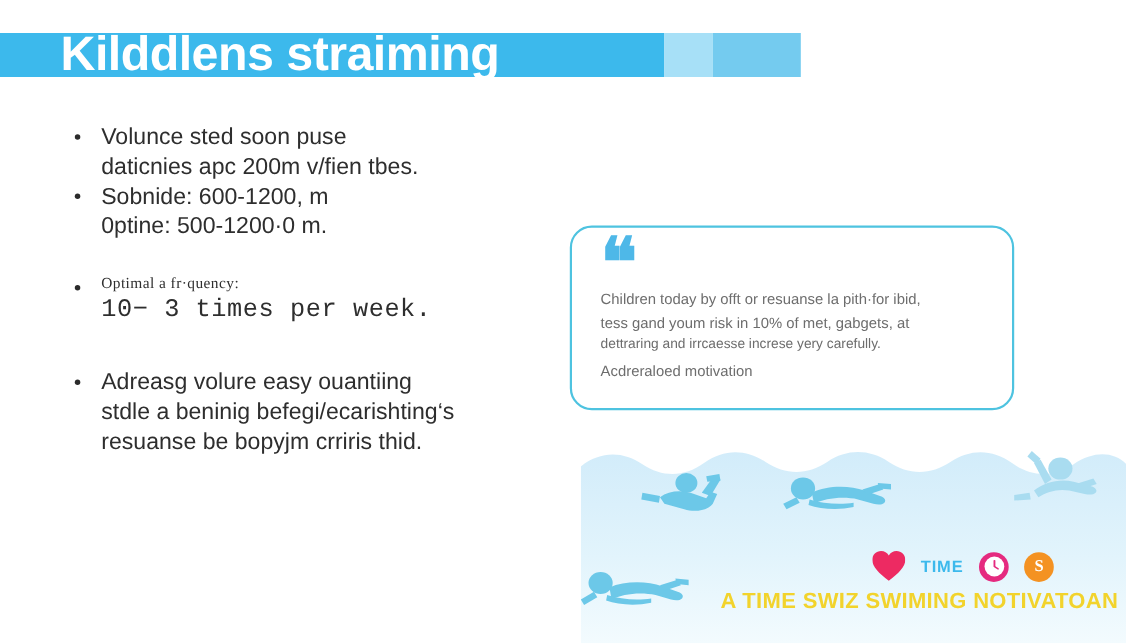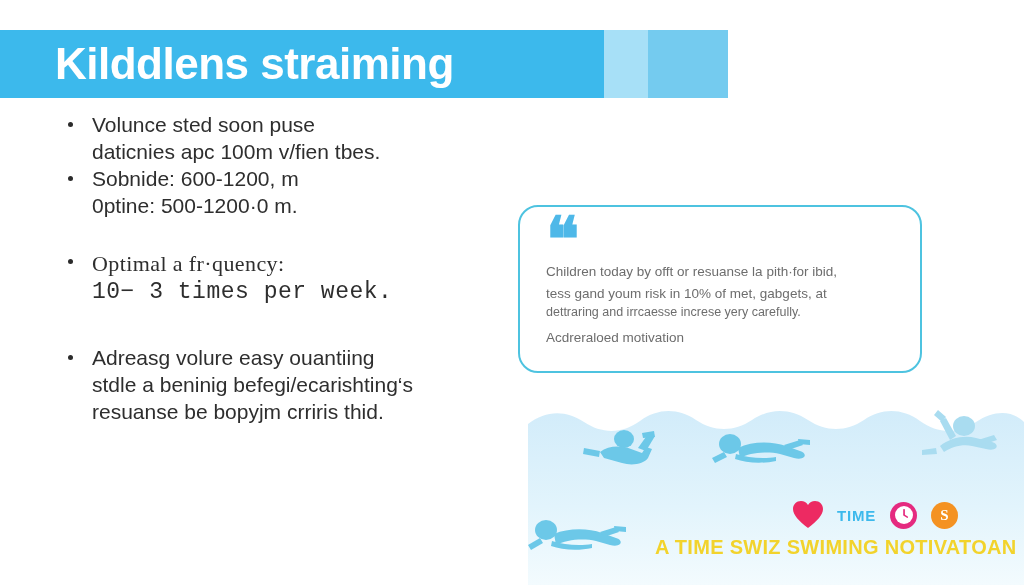--- a/index.html
+++ b/index.html
@@ -32,7 +32,7 @@
     left: 0;
     top: 30px;
     width: 728px;
-    height: 68px;
+    height: 40px;
     display: flex;
     align-items: stretch;
   }

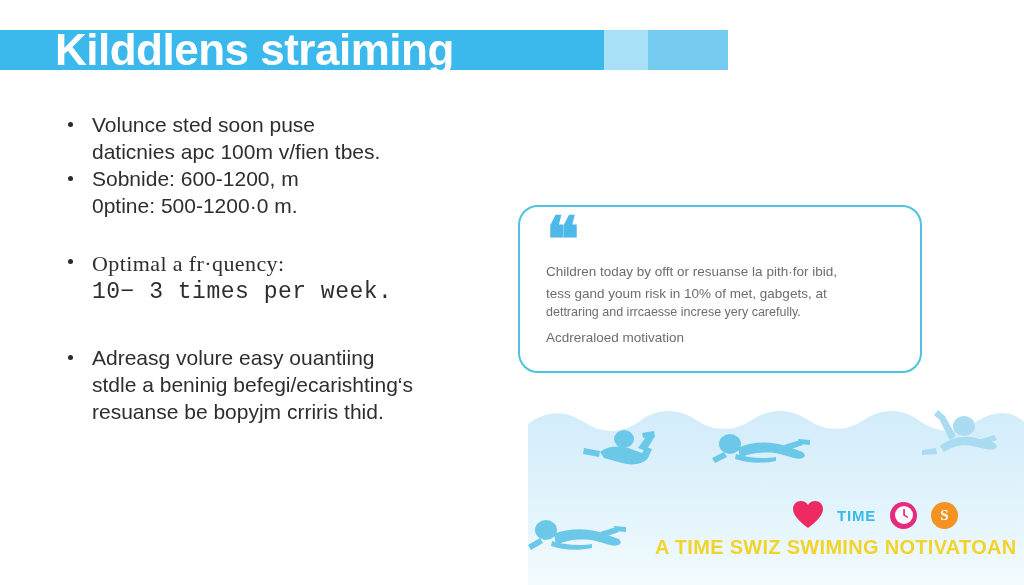--- a/index.html
+++ b/index.html
@@ -236,7 +236,7 @@
     <div class="bullet-item" id="bullet-0">
       <span class="bullet-dot"></span>
       <div class="bullet-line">Volunce sted soon puse</div>
-      <div class="bullet-line">daticnies apc 100m v/fien tbes.</div>
+      <div class="bullet-line">daticnies apc 200m v/fien tbes.</div>
     </div>
 
     <div class="bullet-item" id="bullet-1">

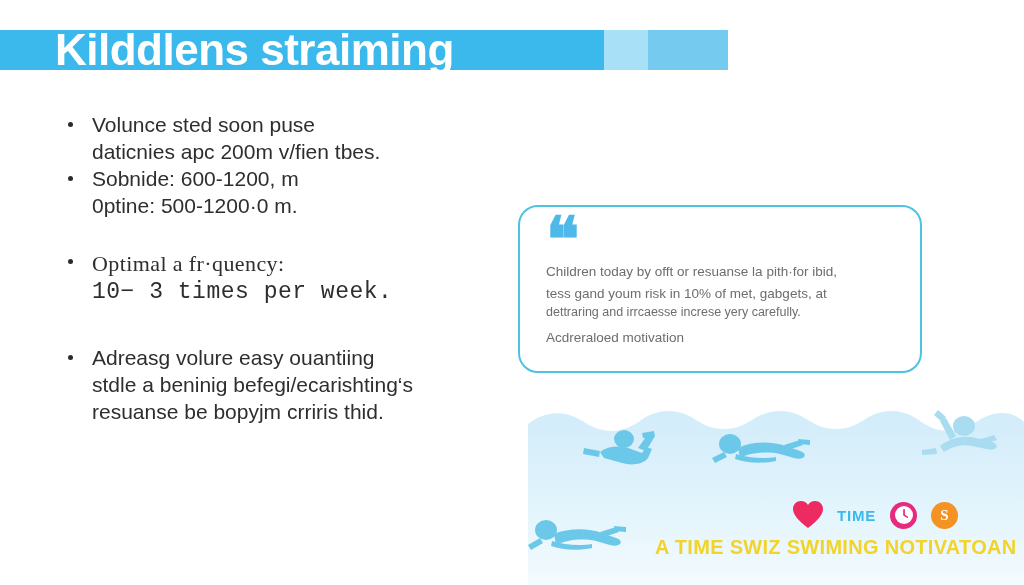--- a/index.html
+++ b/index.html
@@ -96,7 +96,7 @@
 
   #bullet-2 .bullet-line {
     font-family: "Liberation Serif", serif;
-    font-size: 22px;
+    font-size: 14px;
     letter-spacing: 0.4px;
   }
   #bullet-2 .bullet-line.mono-ish {

